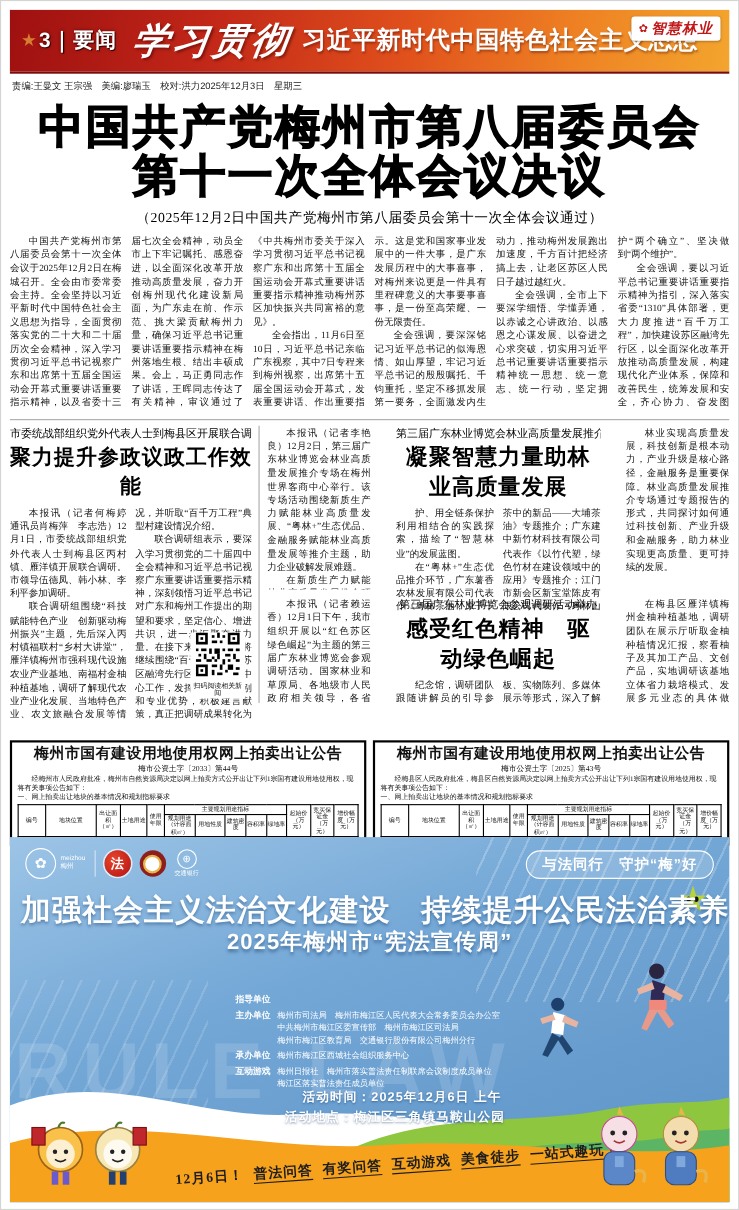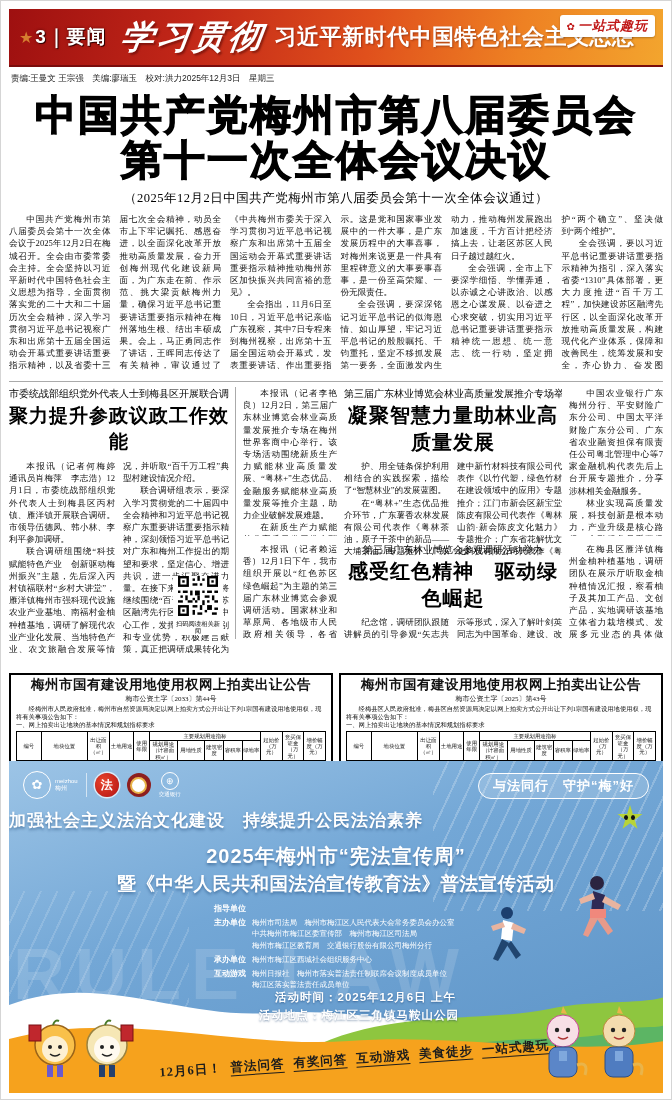--- a/index.html
+++ b/index.html
@@ -139,7 +139,7 @@
     <span class="slogan-rest">习近平新时代中国特色社会主义思想</span>
     <div class="masthead">
       <span class="plum">✿</span>
-      <span class="mh-text">一站式趣玩</span>
+      <span class="mh-text">智慧林业</span>
     </div>
   </div>
 

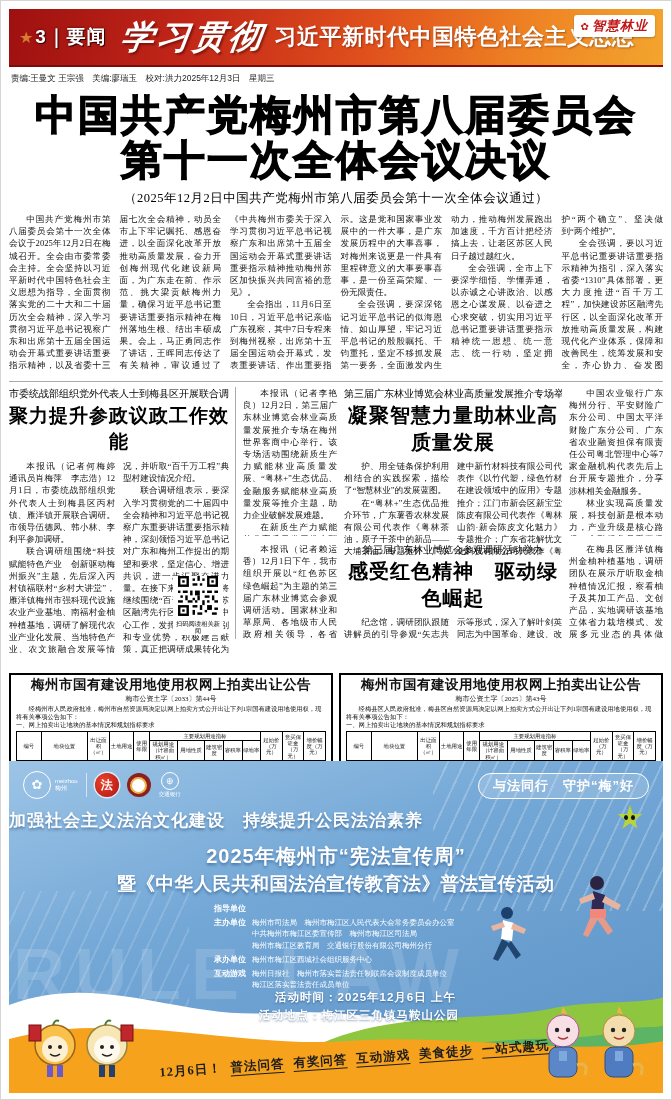--- a/index.html
+++ b/index.html
@@ -47,7 +47,7 @@
   .qr-wrap{position:absolute;right:12px;bottom:4px;width:50px;background:#fff;text-align:center;}
   .qr-caption{font-size:6.3px;line-height:1.2;}
   .right-band{flex:1;padding-left:7px;display:flex;flex-direction:column;gap:7px;overflow:hidden;}
-  .story{display:flex;gap:7px;}
+  .story{display:flex;gap:23px;}
   .story-colL,.story-colR{width:94px;flex:none;}
   .story-main{flex:1;min-width:0;}
   .storyA{height:149px;}

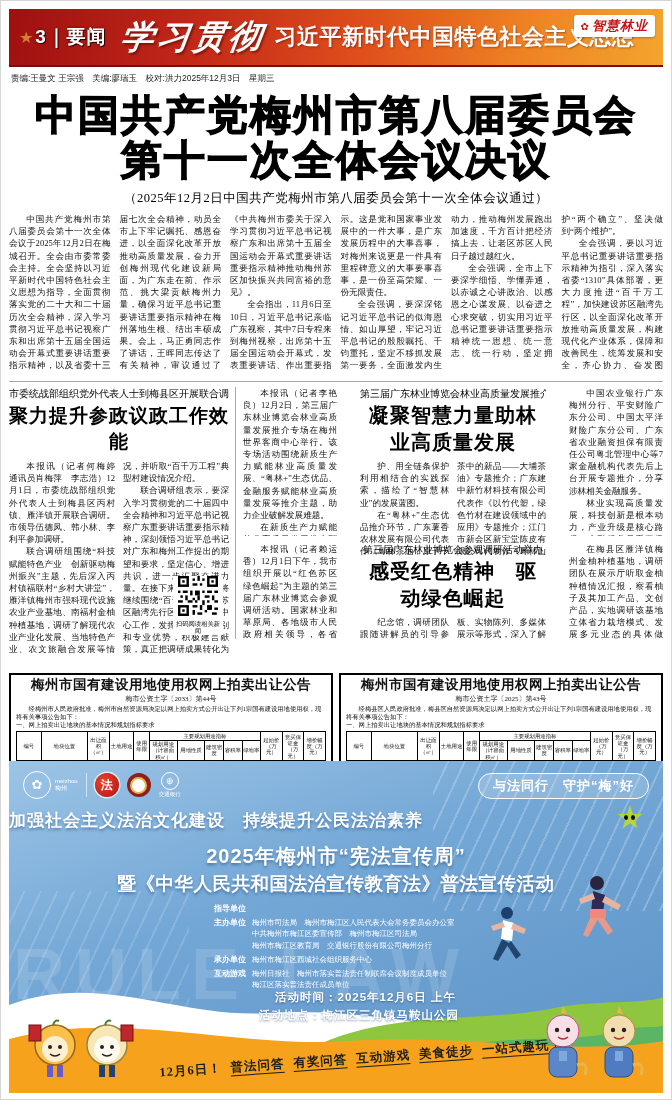--- a/index.html
+++ b/index.html
@@ -239,7 +239,6 @@
             </div>
         </div>
         <div class="story-colR smallbody">
-            <p class="para">中国农业银行广东梅州分行、平安财险广东分公司、中国太平洋财险广东分公司、广东省农业融资担保有限责任公司粤北管理中心等7家金融机构代表先后上台开展专题推介，分享涉林相关金融服务。</p>
             <p class="para">林业实现高质量发展，科技创新是根本动力，产业升级是核心路径，金融服务是重要保障。林业高质量发展推介专场通过专题报告的形式，共同探讨如何通过科技创新、产业升级和金融服务，助力林业实现更高质量、更可持续的发展。</p>
           </div>
       </div>

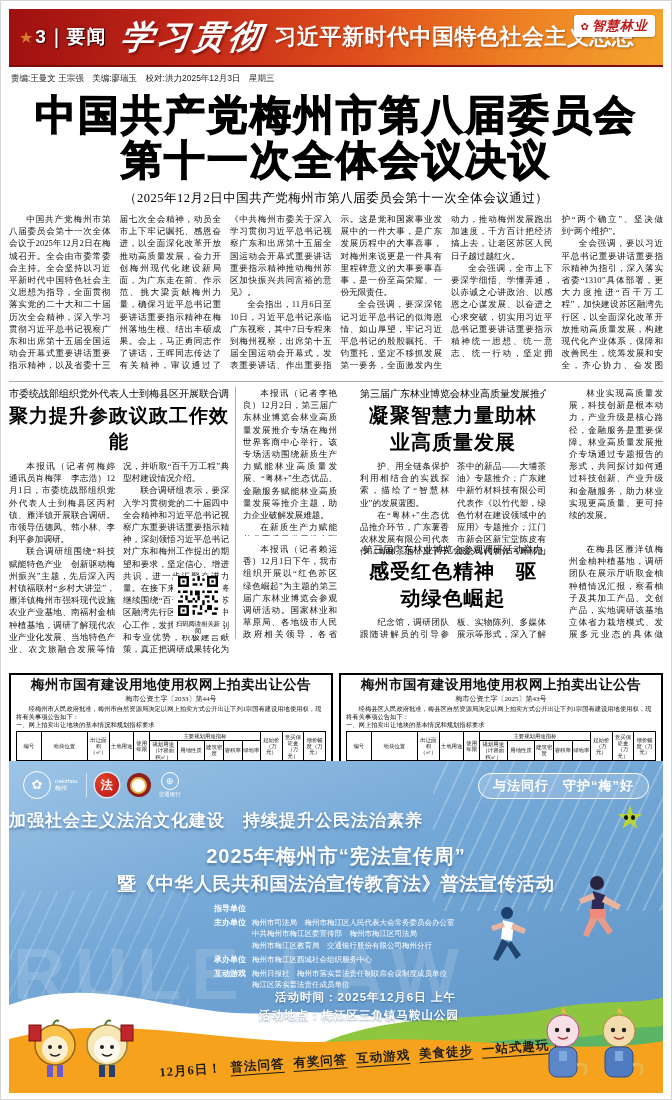--- a/index.html
+++ b/index.html
@@ -100,8 +100,8 @@
              clip-path:polygon(50% 0,61% 35%,98% 35%,68% 57%,79% 91%,50% 70%,21% 91%,32% 57%,2% 35%,39% 35%);}
   .starburst i{position:absolute;top:10px;left:7px;width:4px;height:5px;background:#111;border-radius:50%;}
   .starburst i + i{left:14px;}
-  .ad-h1{position:absolute;top:48px;left:0;right:0;text-align:left;color:#fff;
-         font-family:"Liberation Sans",sans-serif;font-weight:900;font-size:17px;letter-spacing:1px;
+  .ad-h1{position:absolute;top:48px;left:0;right:0;text-align:right;color:#fff;
+         font-family:"Liberation Sans",sans-serif;font-weight:900;font-size:27px;letter-spacing:1px;
          text-shadow:0 2px 3px rgba(10,50,100,.45);}
   .ad-h2{position:absolute;top:82px;left:0;right:0;text-align:center;color:#fff;
          font-family:"Liberation Sans",sans-serif;font-weight:900;font-size:20px;letter-spacing:1px;

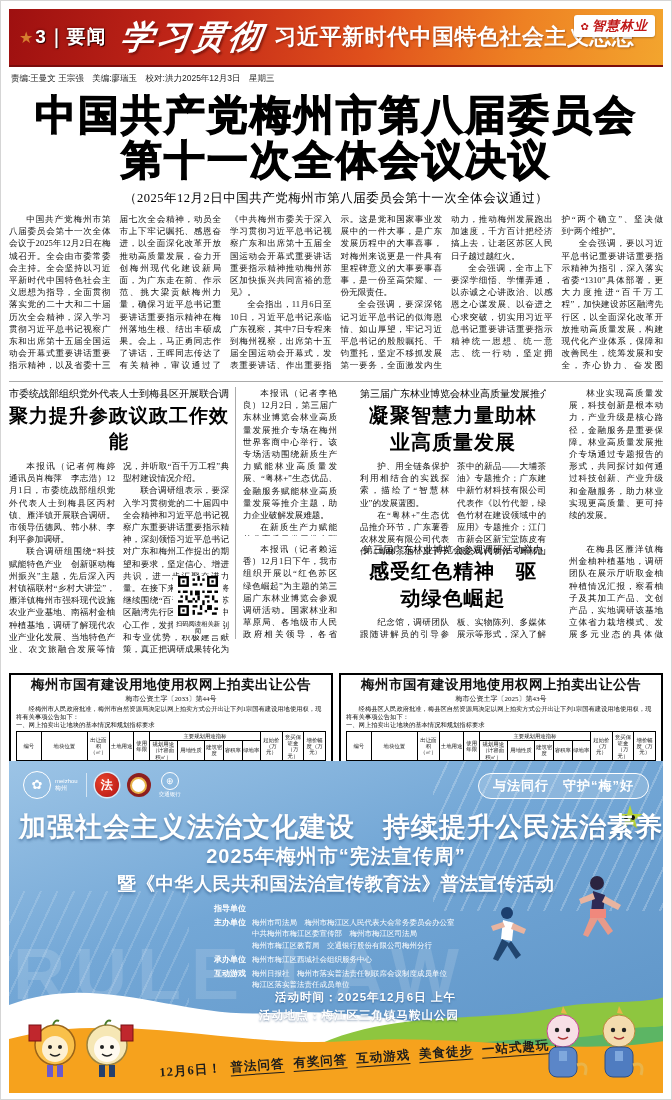--- a/index.html
+++ b/index.html
@@ -419,7 +419,6 @@
 
     <div class="ad-h1">加强社会主义法治文化建设　持续提升公民法治素养</div>
     <div class="ad-h2">2025年梅州市“宪法宣传周”</div>
-    <div class="ad-h3">暨《中华人民共和国法治宣传教育法》普法宣传活动</div>
 
     <div class="orgs">
       <div class="org-row">

